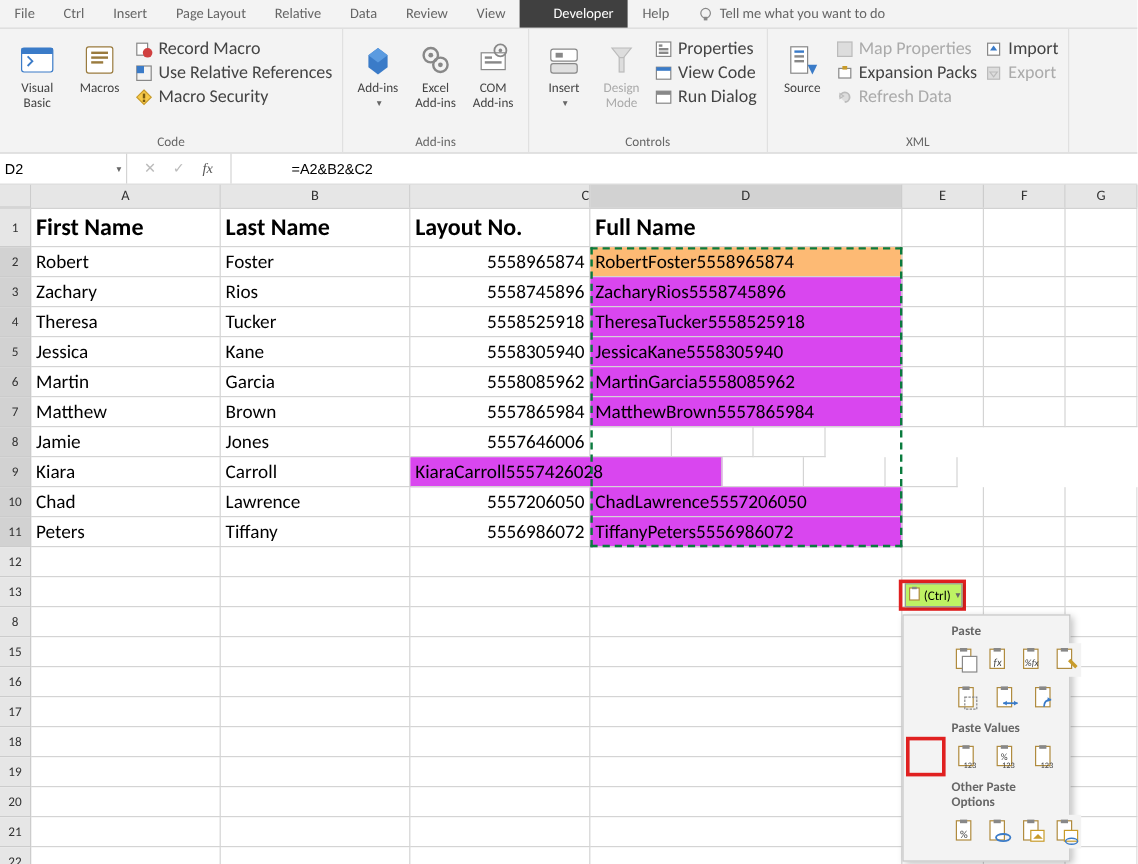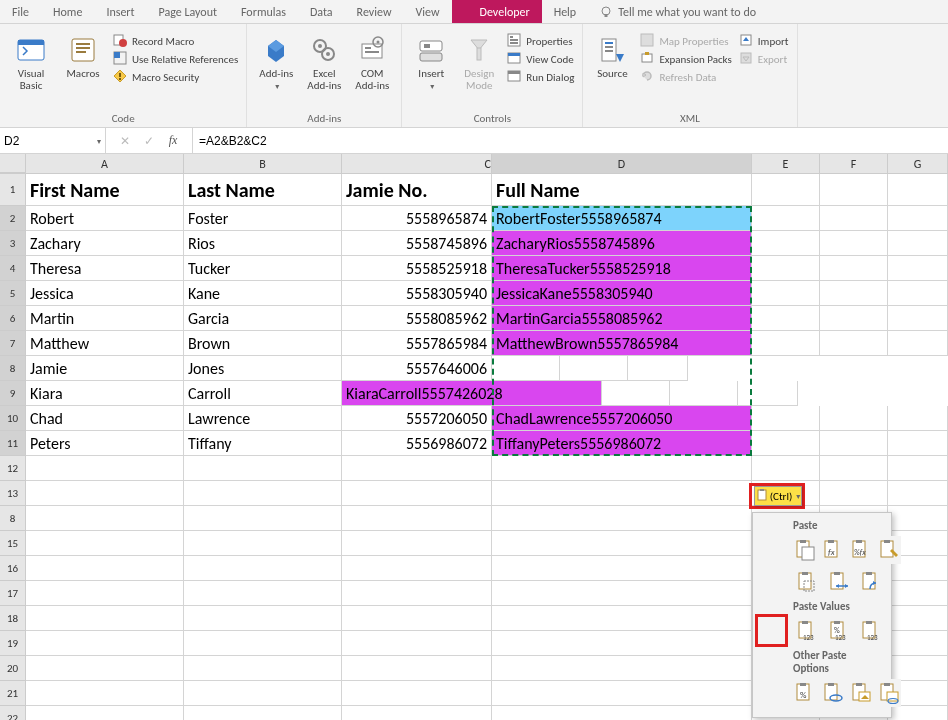--- a/index.html
+++ b/index.html
@@ -74,7 +74,7 @@
 
 <div class="tabs">
   <div class="tab">File</div>
-  <div class="tab">Home</div>
+  <div class="tab">Ctrl</div>
   <div class="tab">Insert</div>
   <div class="tab">Page Layout</div>
   <div class="tab">Formulas</div>

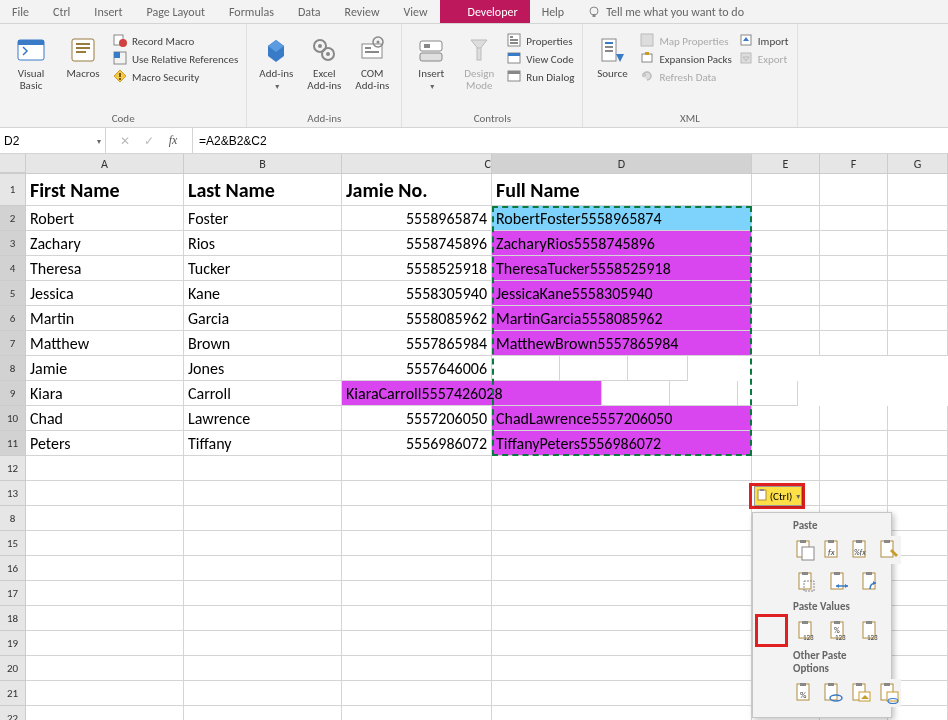--- a/index.html
+++ b/index.html
@@ -77,7 +77,7 @@
   <div class="tab">Ctrl</div>
   <div class="tab">Insert</div>
   <div class="tab">Page Layout</div>
-  <div class="tab">Formulas</div>
+  <div class="tab">Relative</div>
   <div class="tab">Data</div>
   <div class="tab">Review</div>
   <div class="tab">View</div>

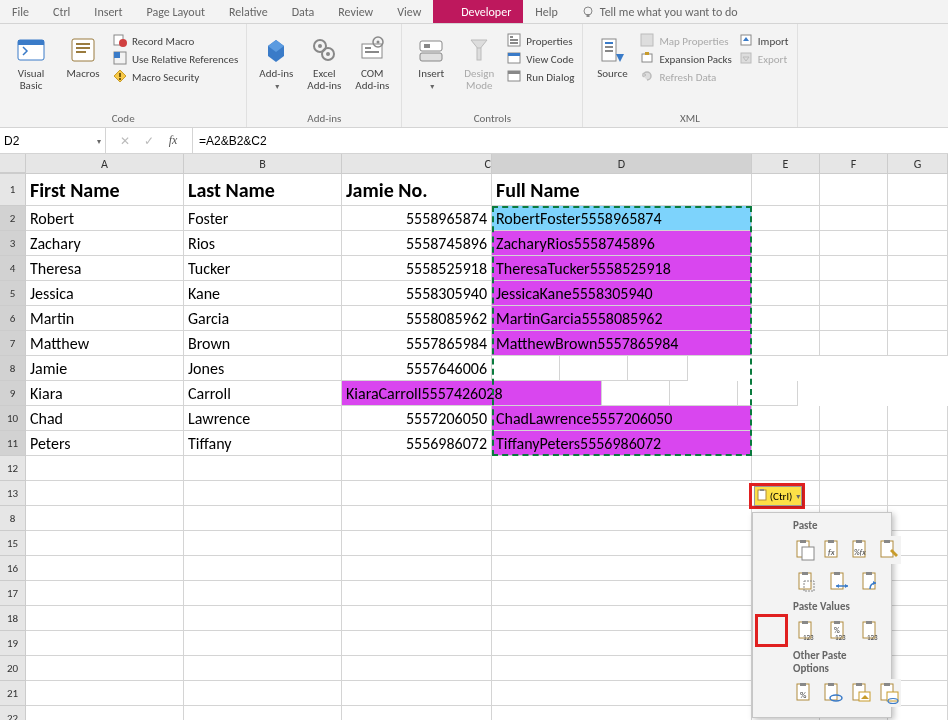--- a/index.html
+++ b/index.html
@@ -8,7 +8,7 @@
   
   .tabs { display: flex; background: #f3f3f3; height: 24px; align-items: stretch; border-bottom: 1px solid #d4d4d4;}
   .tab { padding: 4px 12px; font-size: 12px; color: #666; cursor: pointer; display: flex; align-items: center; gap: 4px; }
-  .tab.active { background: #be185d; color: #fff; padding-left: 28px; }
+  .tab.active { background: #404040; color: #fff; padding-left: 28px; }
   .tellme { color: #666; display: flex; align-items: center; gap: 6px;}
   .bulb { width: 12px; height: 12px; display:inline-block; }
 

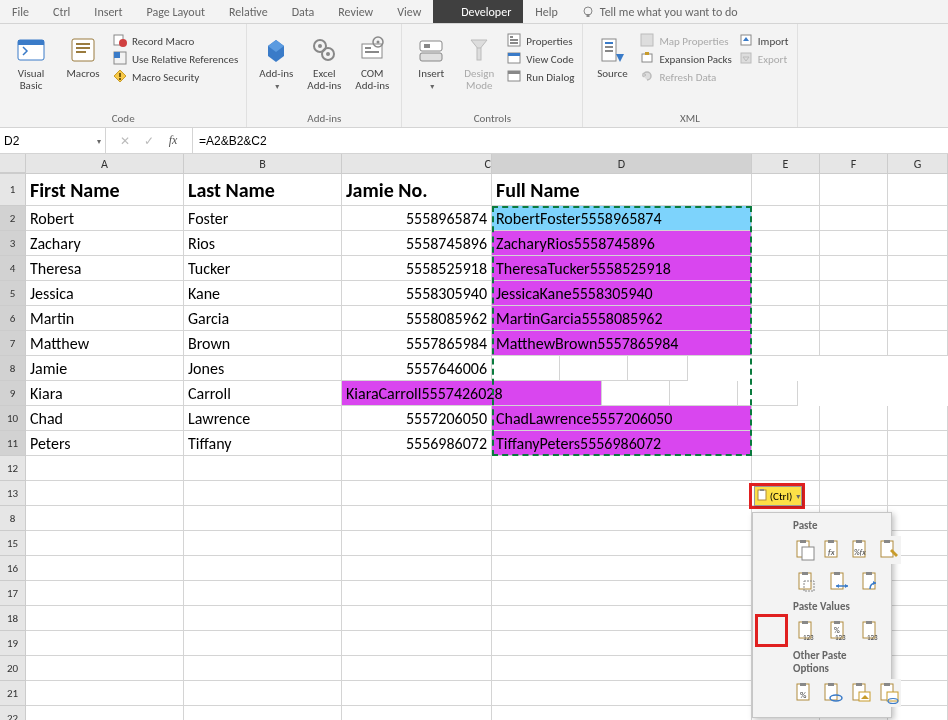--- a/index.html
+++ b/index.html
@@ -21,7 +21,7 @@
   .vbtn.small { width: 42px; }
   .vbtn .ico { width: 32px; height: 32px; display:flex; align-items:center; justify-content:center; }
   .mini-list { display:flex; flex-direction:column; gap:2px; padding-top:4px;}
-  .mini-item { display:flex; align-items:flex-end; gap:4px; font-size:11px; color:#444; white-space:nowrap;}
+  .mini-item { display:flex; align-items:center; gap:4px; font-size:15px; color:#444; white-space:nowrap;}
   .mini-ico { width:16px; height:16px; display:flex; align-items:center; justify-content:center;}
   .disabled { color:#aaa; }
   .disabled svg * { stroke:#bbb !important; fill:#ddd !important; }

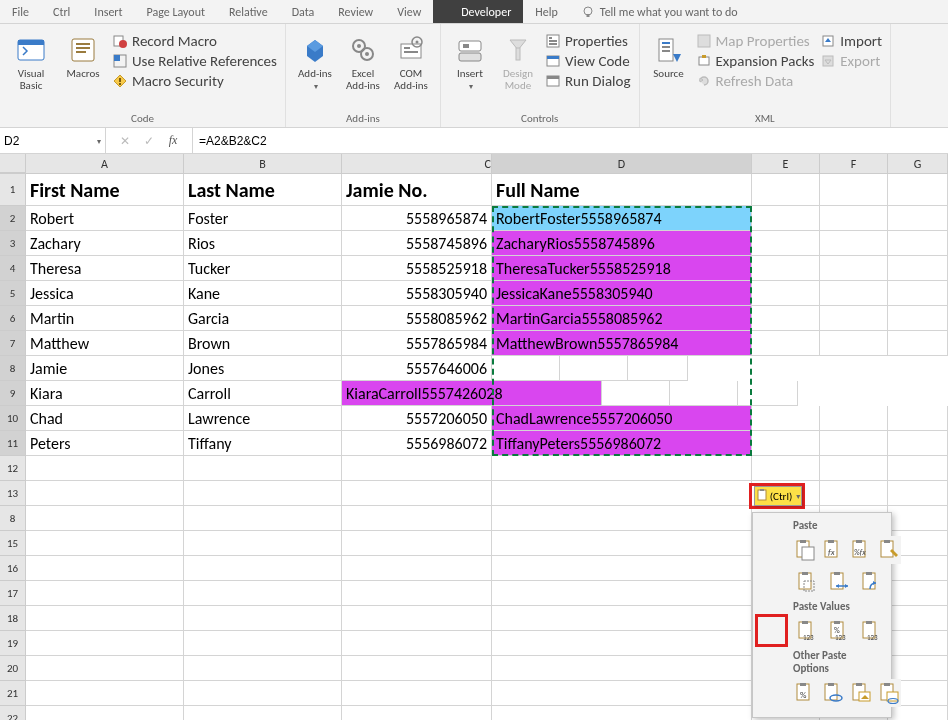--- a/index.html
+++ b/index.html
@@ -35,7 +35,7 @@
   .fbar-btns { display:flex; gap:10px; padding:0 12px; color:#888; height:100%; align-items:center; border-right:1px solid #d4d4d4;}
   .fbar-btns span { width:14px; text-align:center; }
   .fx { font-style: italic; font-family: "Times New Roman", serif; color:#555;}
-  .formula-input { flex:1; border:none; font-size:12px; padding:0 6px; outline:none;}
+  .formula-input { flex:1; border:none; font-size:12px; padding:0 6px; outline:none;margin-left:44px;}
 
   
   .grid-wrap { position:relative; }

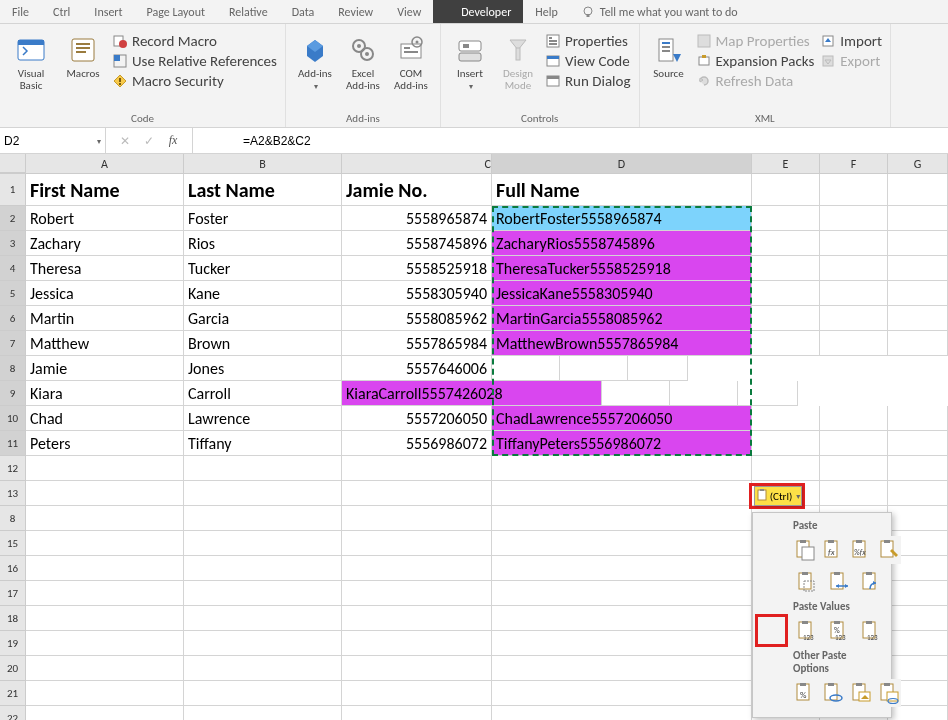--- a/index.html
+++ b/index.html
@@ -344,7 +344,7 @@
       <div class="rowhead">1</div>
       <div class="cell c-A">First Name</div>
       <div class="cell c-B">Last Name</div>
-      <div class="cell c-C" style="justify-content: flex-start;">Jamie No.</div>
+      <div class="cell c-C" style="justify-content: flex-start;">Layout No.</div>
       <div class="cell c-D">Full Name</div>
       <div class="cell c-E"></div>
       <div class="cell c-F"></div>

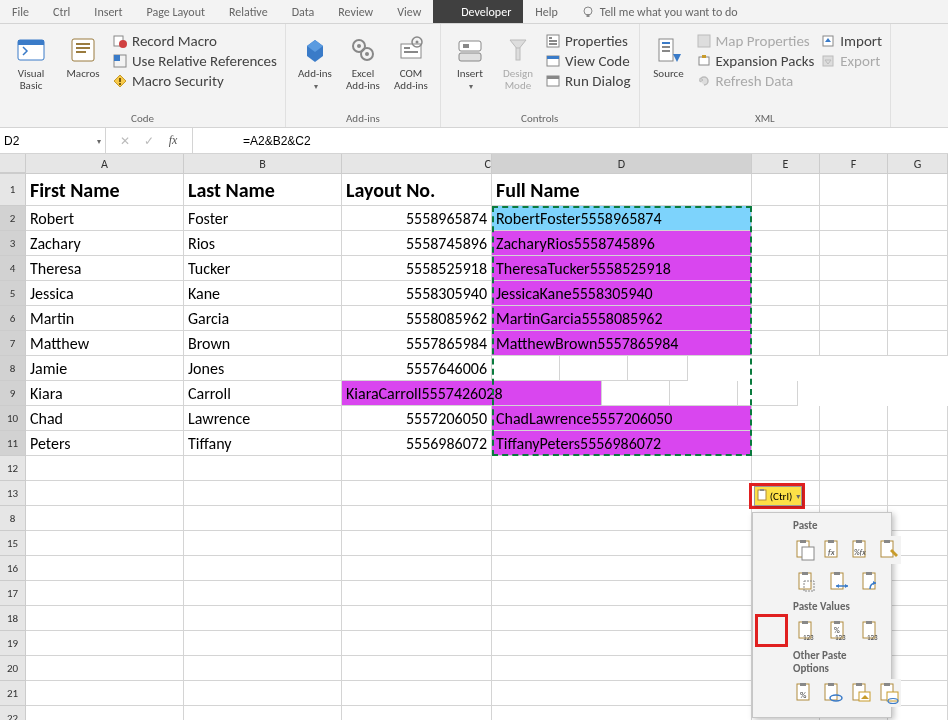--- a/index.html
+++ b/index.html
@@ -52,7 +52,7 @@
   .c-A { width:158px; } .c-B { width:158px; } .c-C { width:150px; justify-content:flex-end;} .c-D { width:260px;} .c-E{width:68px;} .c-F{width:68px;} .c-G{width:60px;}
   .row:not(.hdr) .c-C { justify-content:flex-end; }
   .sel-fill { background:#d946ef; }
-  .sel-active { background:#7dd3fc; }
+  .sel-active { background:#fdba74; }
 
   
   .marquee { position:absolute; border:2px dashed #0a7b3e; pointer-events:none; }

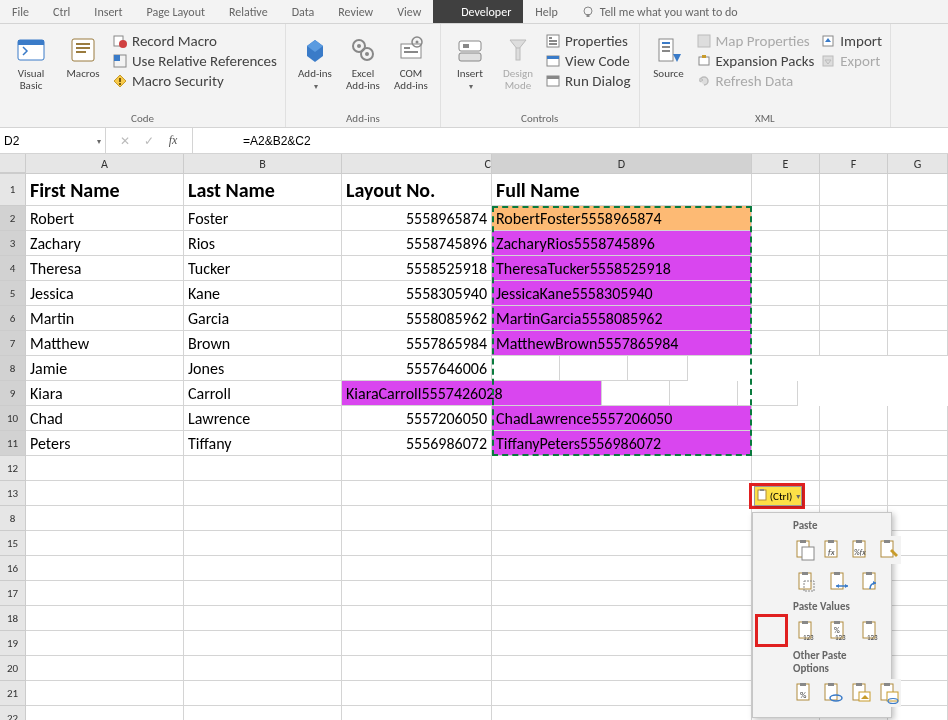--- a/index.html
+++ b/index.html
@@ -58,7 +58,7 @@
   .marquee { position:absolute; border:2px dashed #0a7b3e; pointer-events:none; }
 
   
-  .ctrl-btn { position:absolute; width:48px; height:20px; border:1px solid #999; background:#fde047; display:flex; align-items:center; justify-content:center; gap:2px; font-size:11px; box-shadow:1px 1px 2px rgba(0,0,0,.2);}
+  .ctrl-btn { position:absolute; width:48px; height:20px; border:1px solid #999; background:#bef264; display:flex; align-items:center; justify-content:center; gap:2px; font-size:11px; box-shadow:1px 1px 2px rgba(0,0,0,.2);}
   .ctrl-highlight { position:absolute; border:3px solid #e02020; }
   .paste-menu { position:absolute; background:#f3f3f3; border:1px solid #c6c6c6; box-shadow:2px 2px 6px rgba(0,0,0,.25); padding:4px 6px 6px 6px; width:140px;}
   .paste-menu h6 { font-size:11px; font-weight:bold; color:#666; margin:2px 0 4px 0;}

